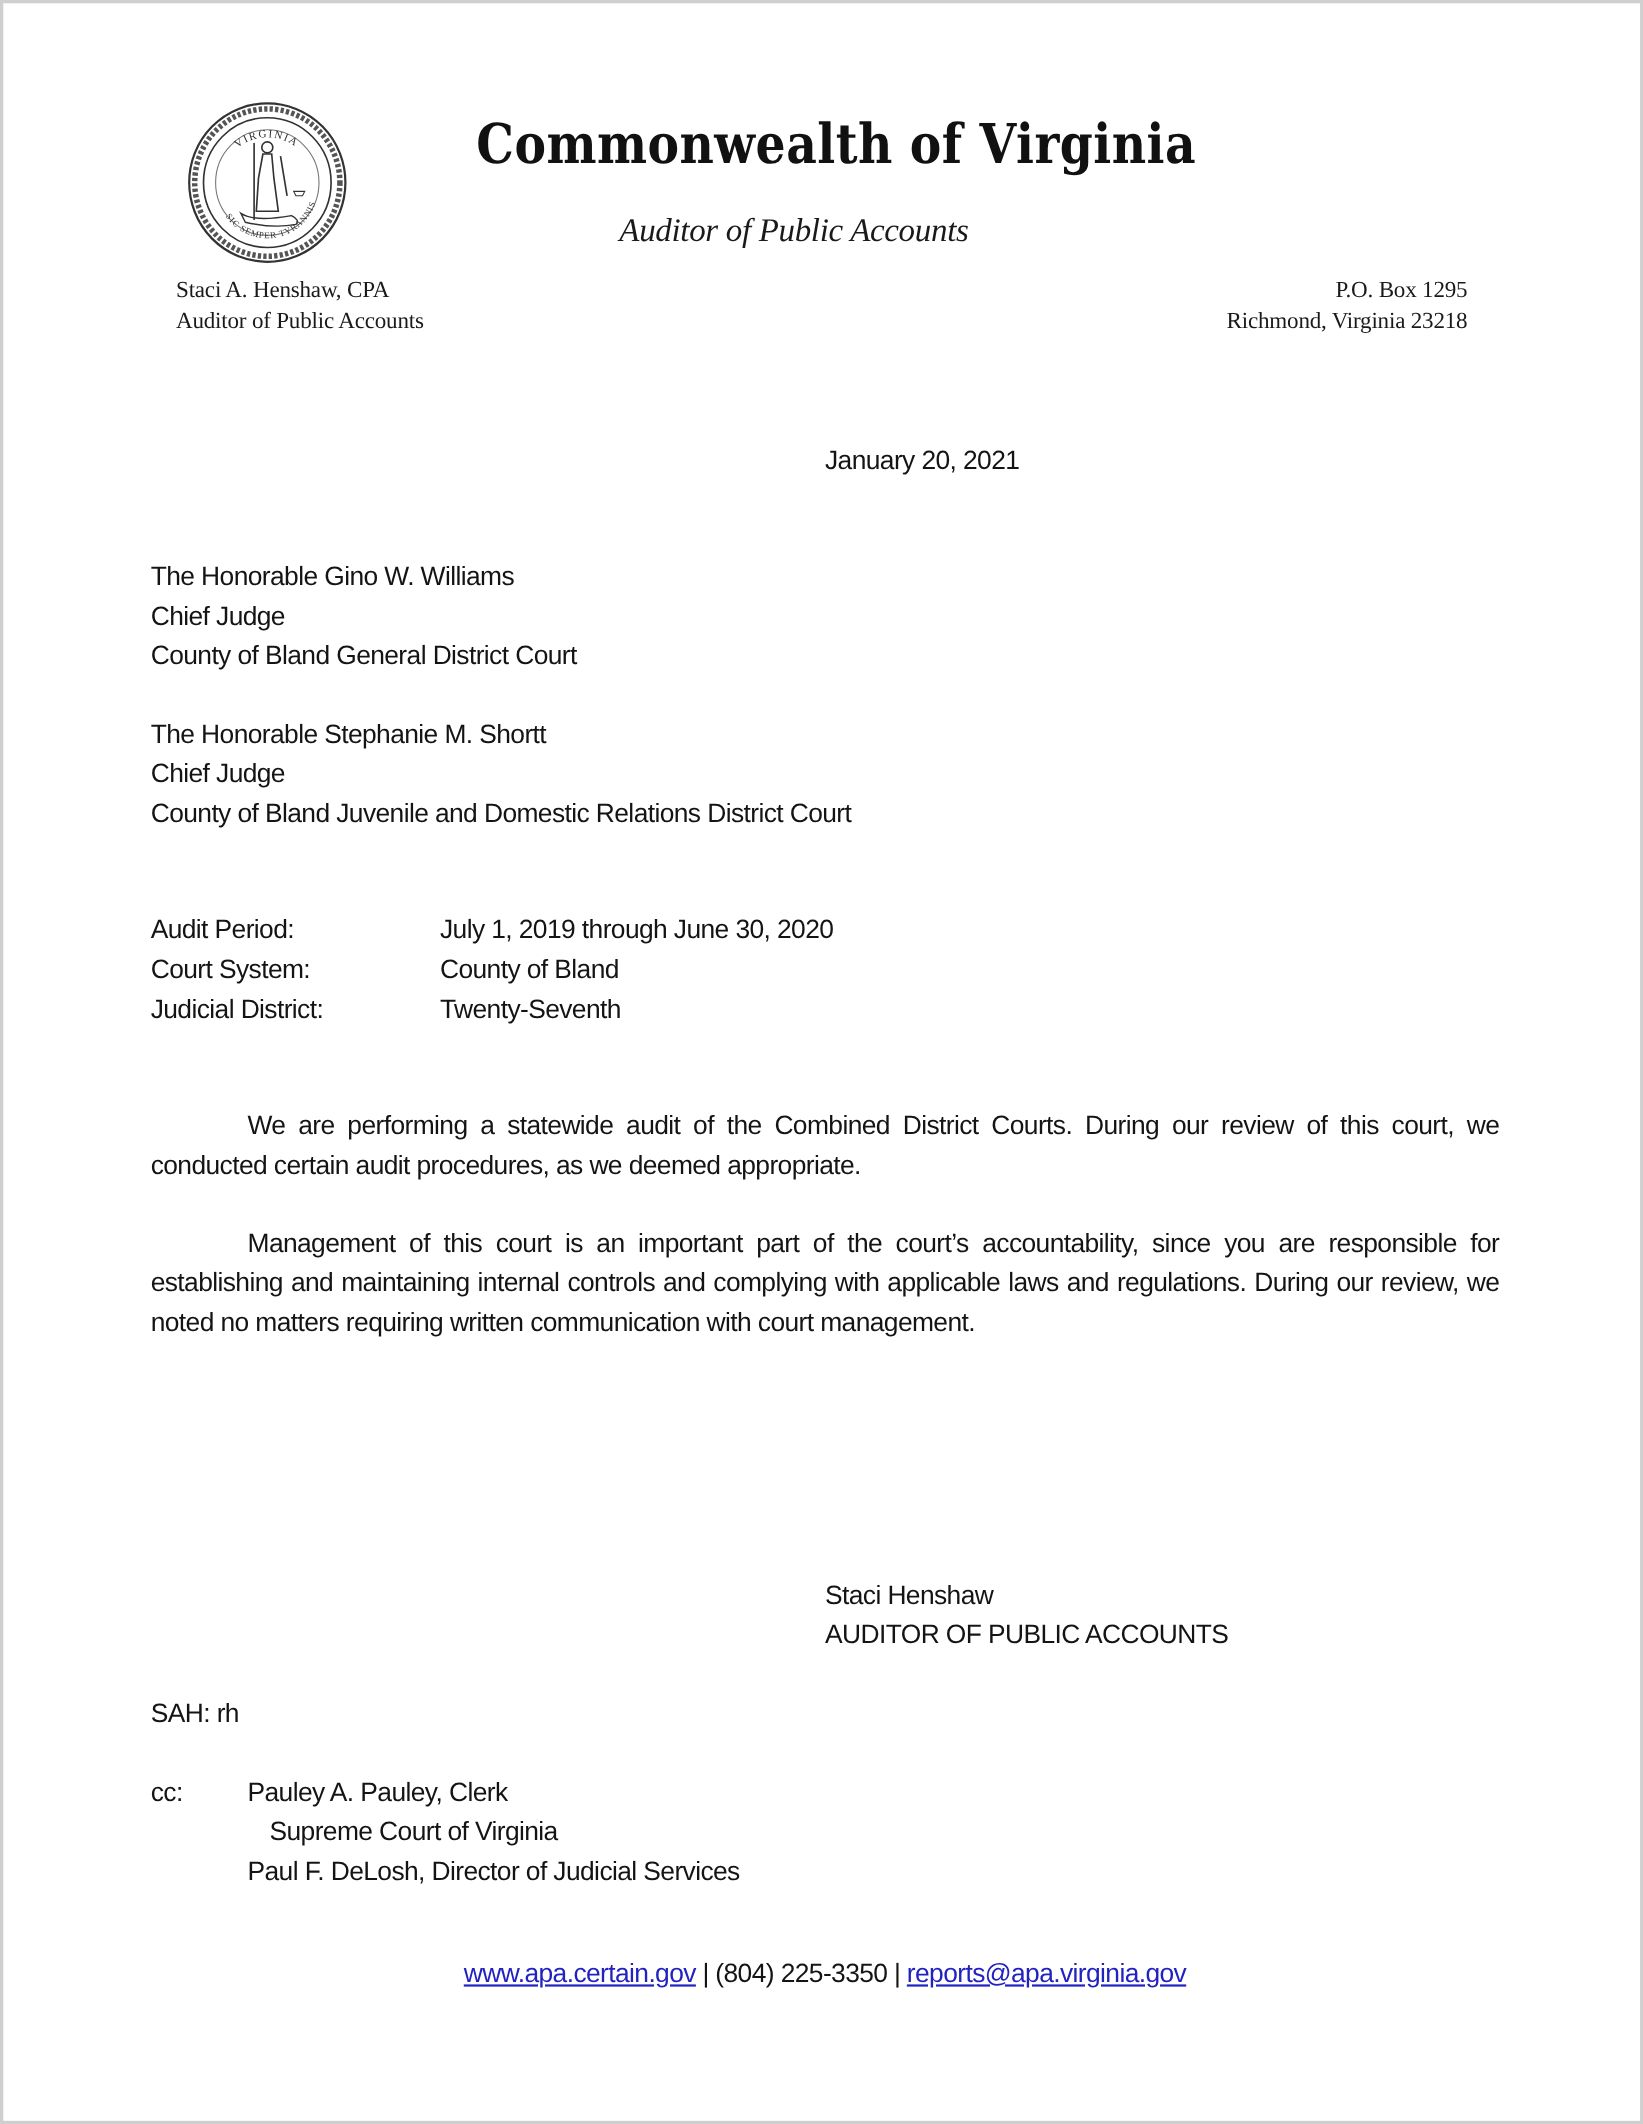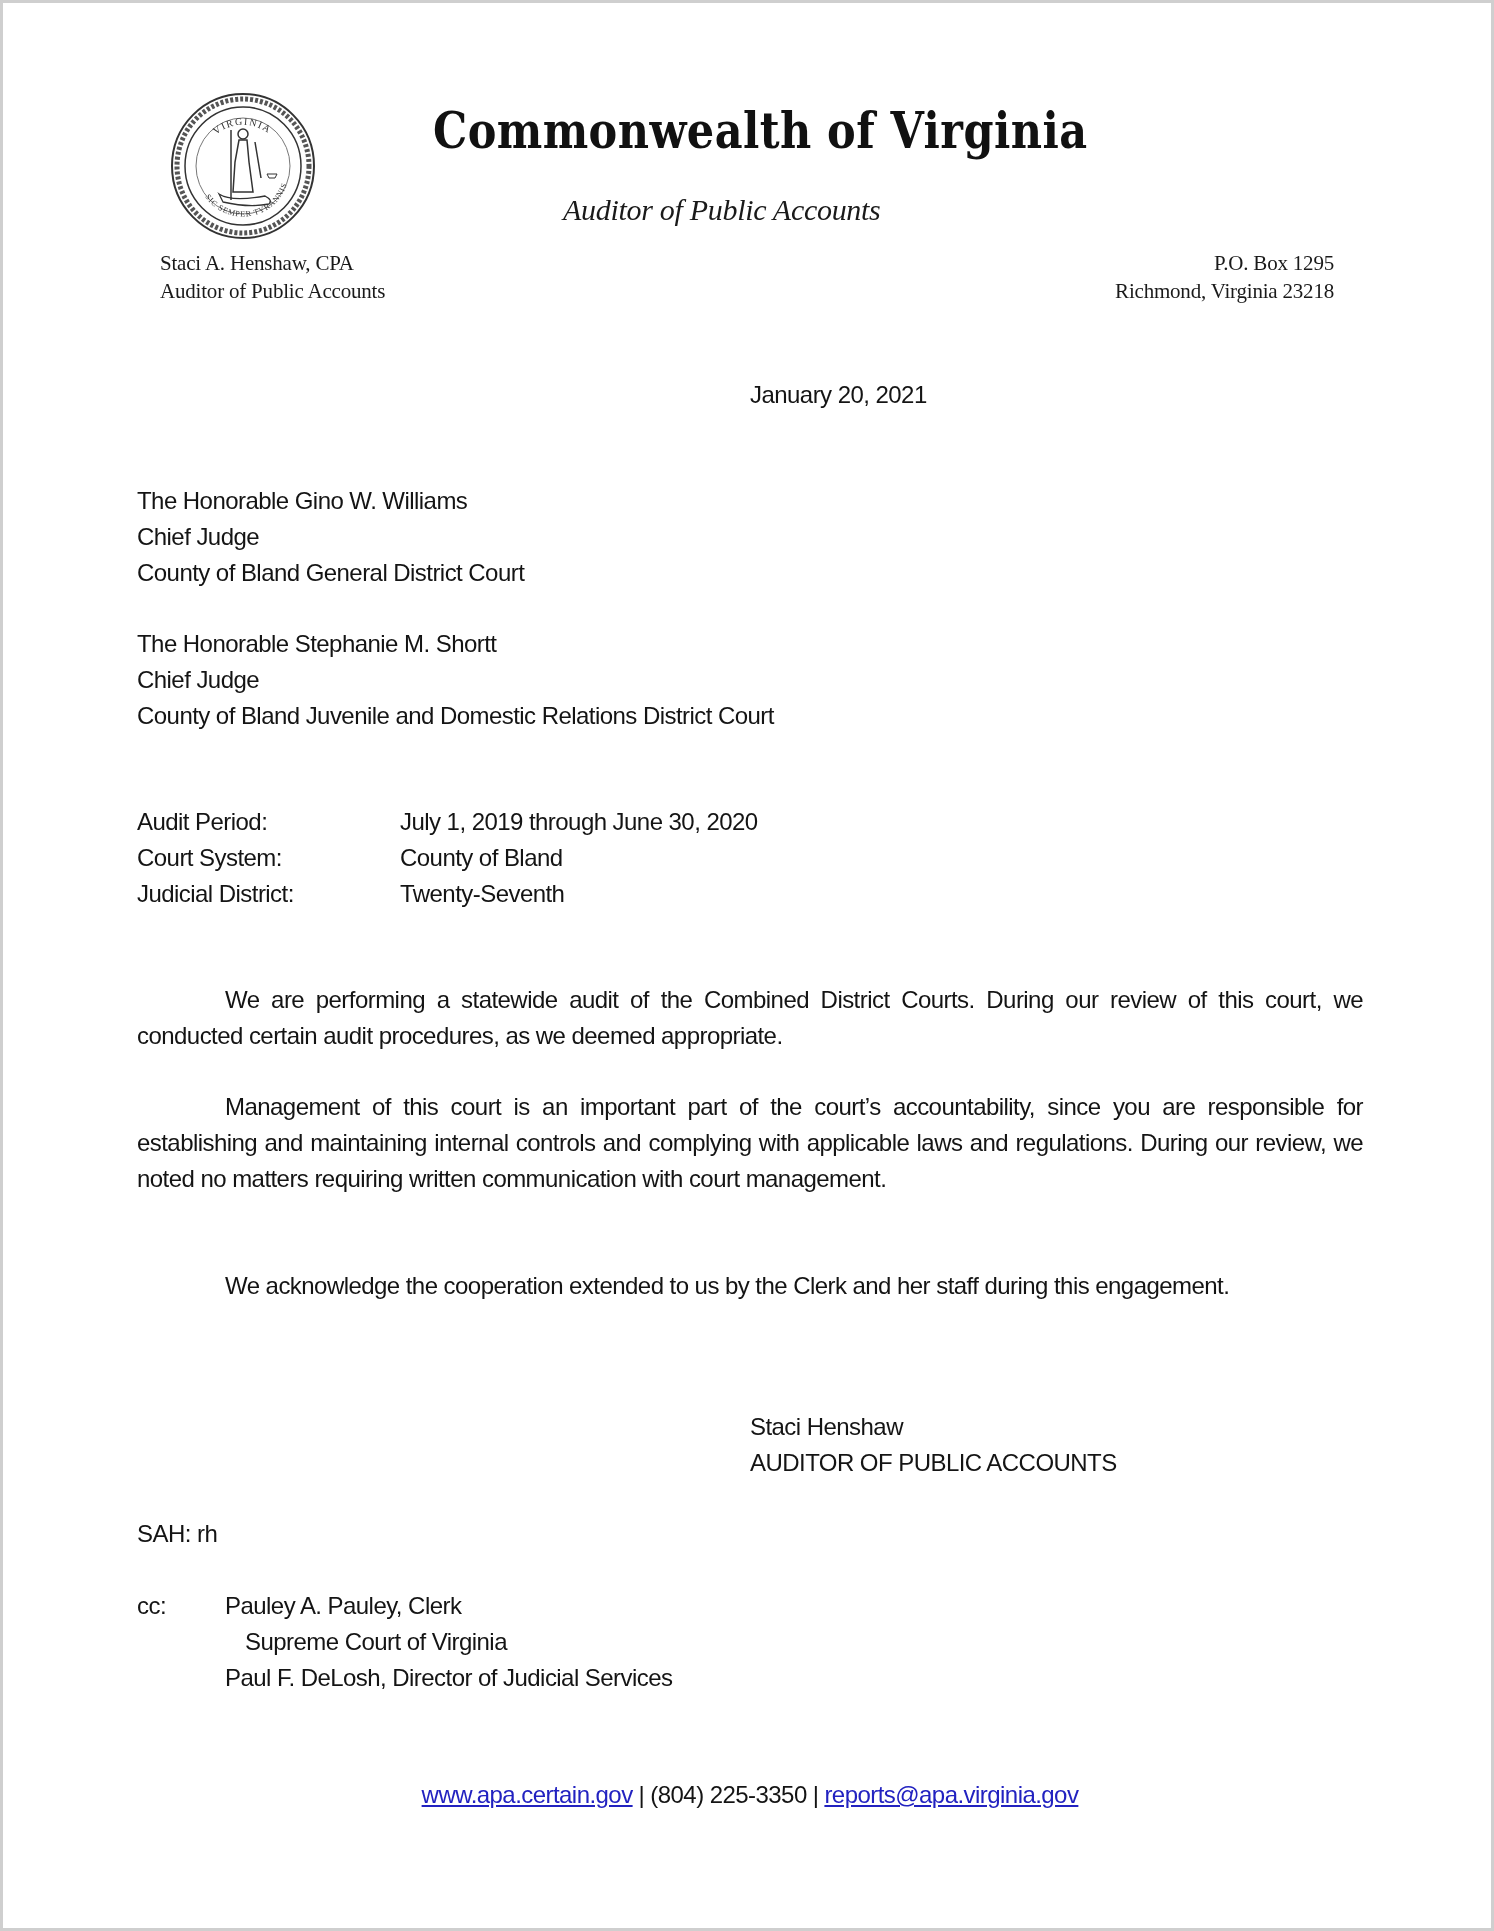--- a/index.html
+++ b/index.html
@@ -19,6 +19,7 @@
     letter-spacing: -0.55px;
     line-height: 36px;
     color: #141414;
+    margin-top: 24px;
   }
   .serif { font-family: "Liberation Serif", "DejaVu Serif", serif; color: #1a1a1a; }
   .title {

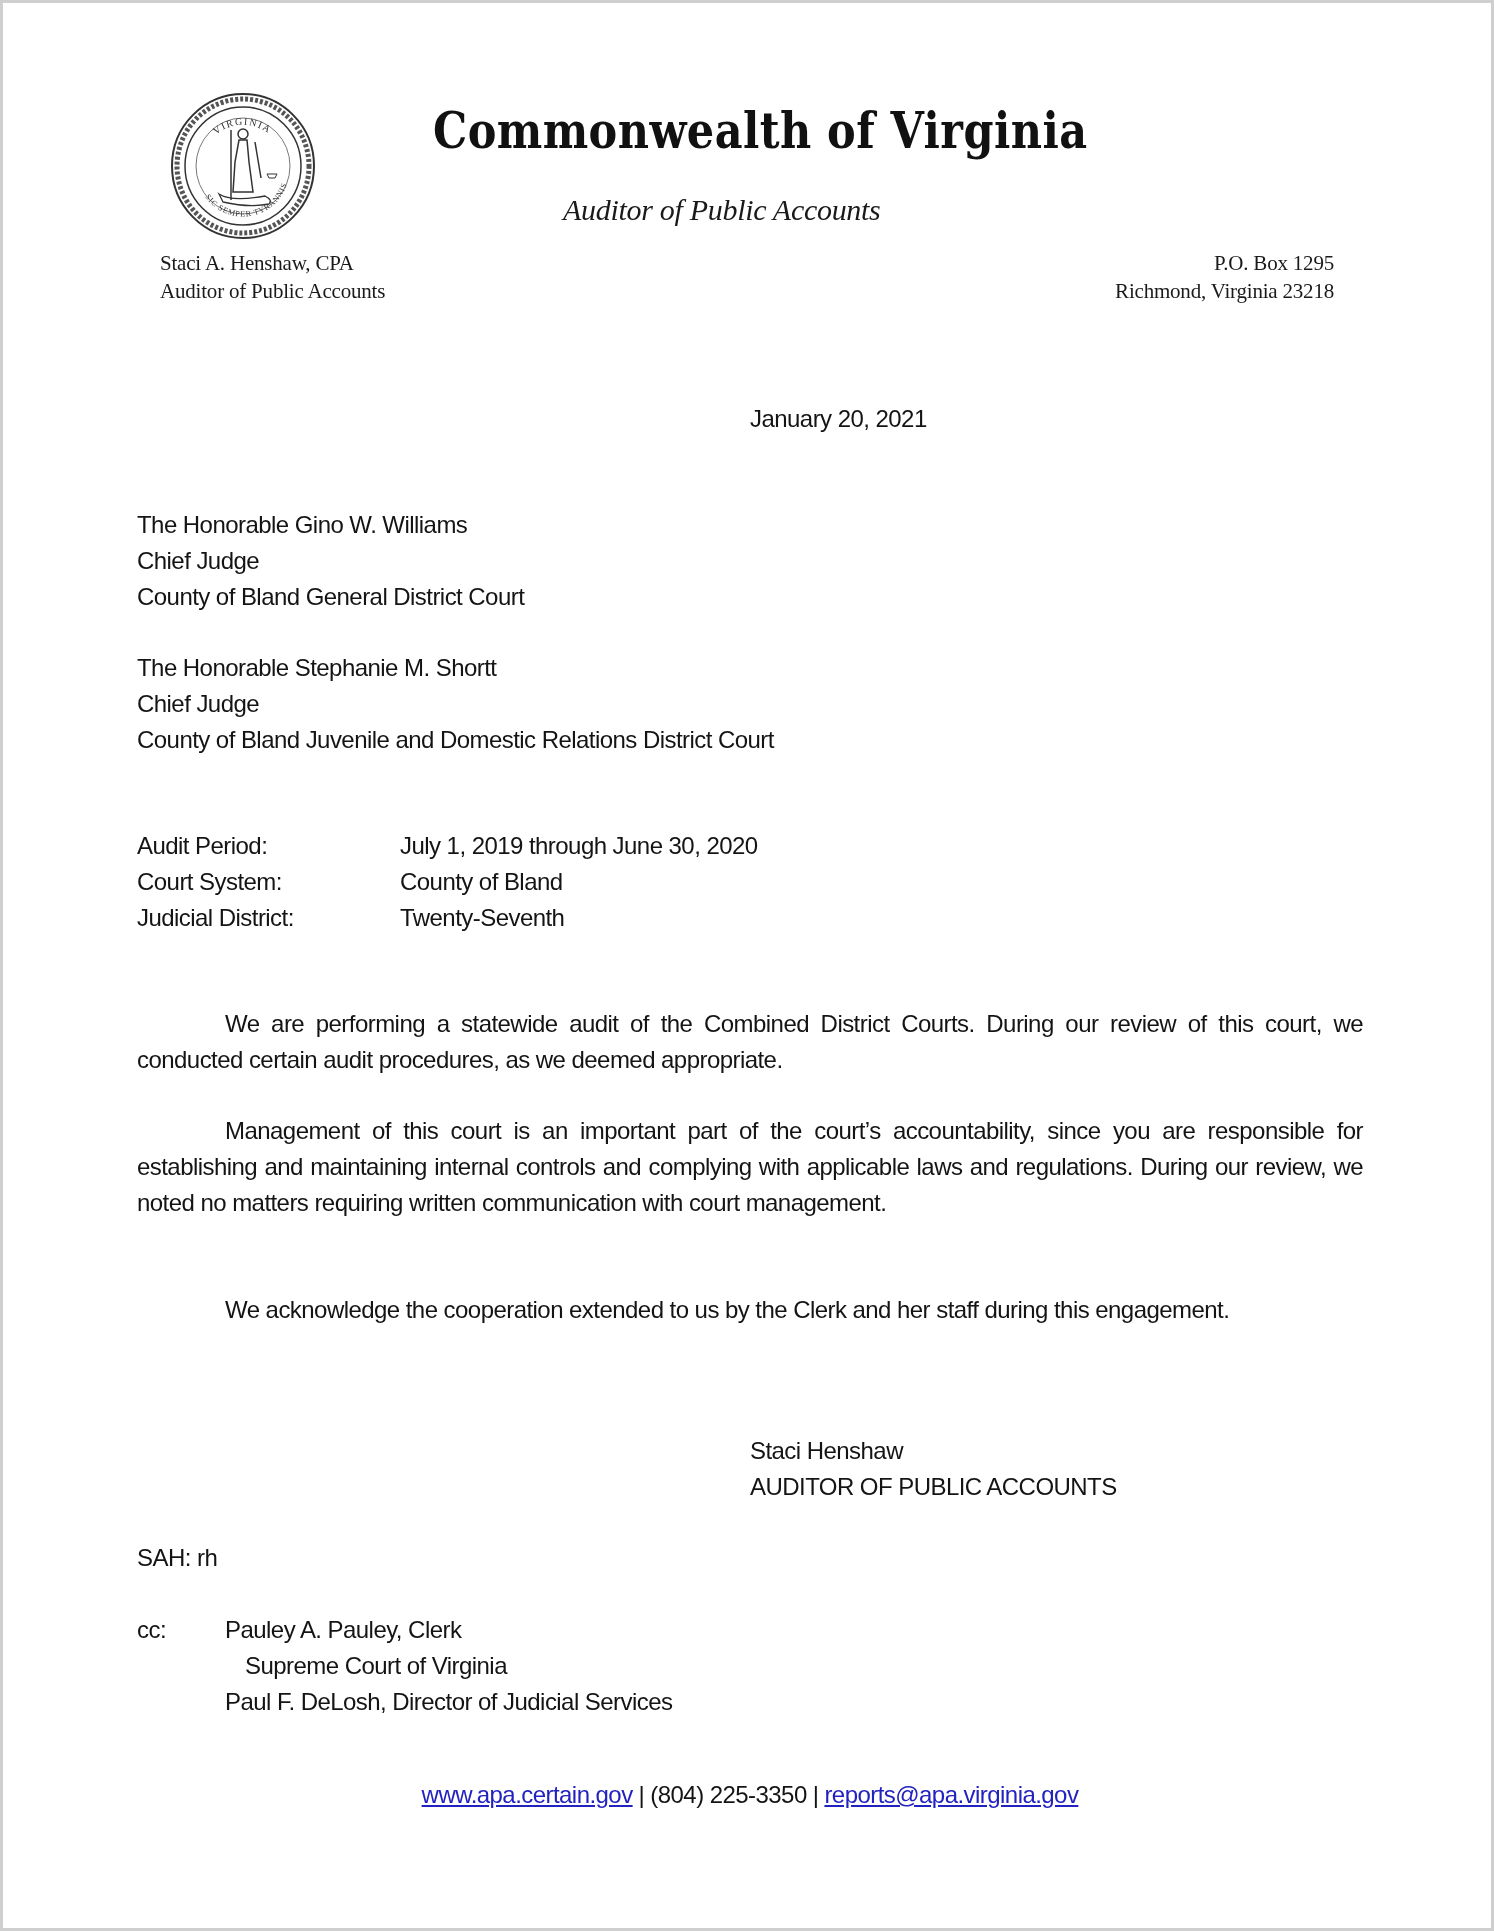--- a/index.html
+++ b/index.html
@@ -120,7 +120,6 @@
 
   <div class="para body-text" style="top:1086px;"><span class="indent"></span><span>Management of this court is an important part of the court’s accountability, since you are responsible for establishing and maintaining internal controls and complying with applicable laws and regulations.  During our review, we noted no matters requiring written communication with court management.</span></div>
 
-  <div class="para body-text" style="top:1265px;"><span class="indent"></span><span>We acknowledge the cooperation extended to us by the Clerk and her staff during this engagement.</span></div>
 
   <div class="abs body-text" style="left:747px; top:1406px;">
     <div>Staci Henshaw</div>

